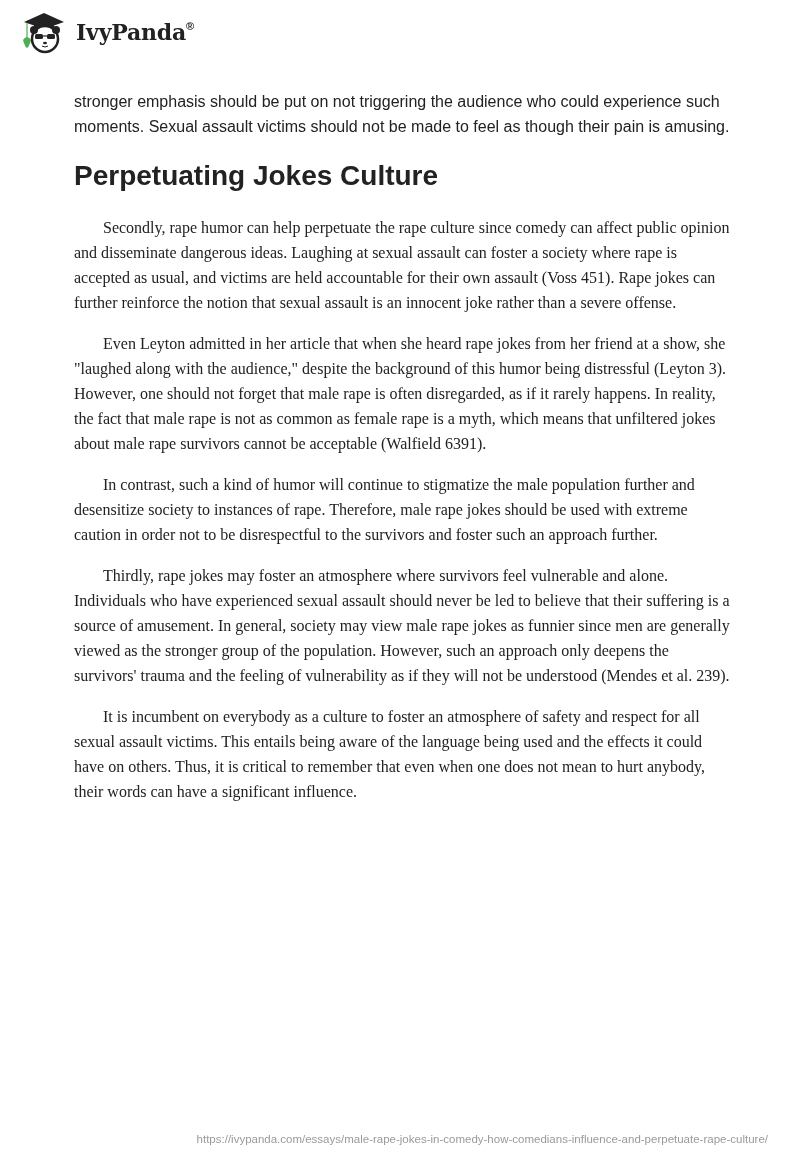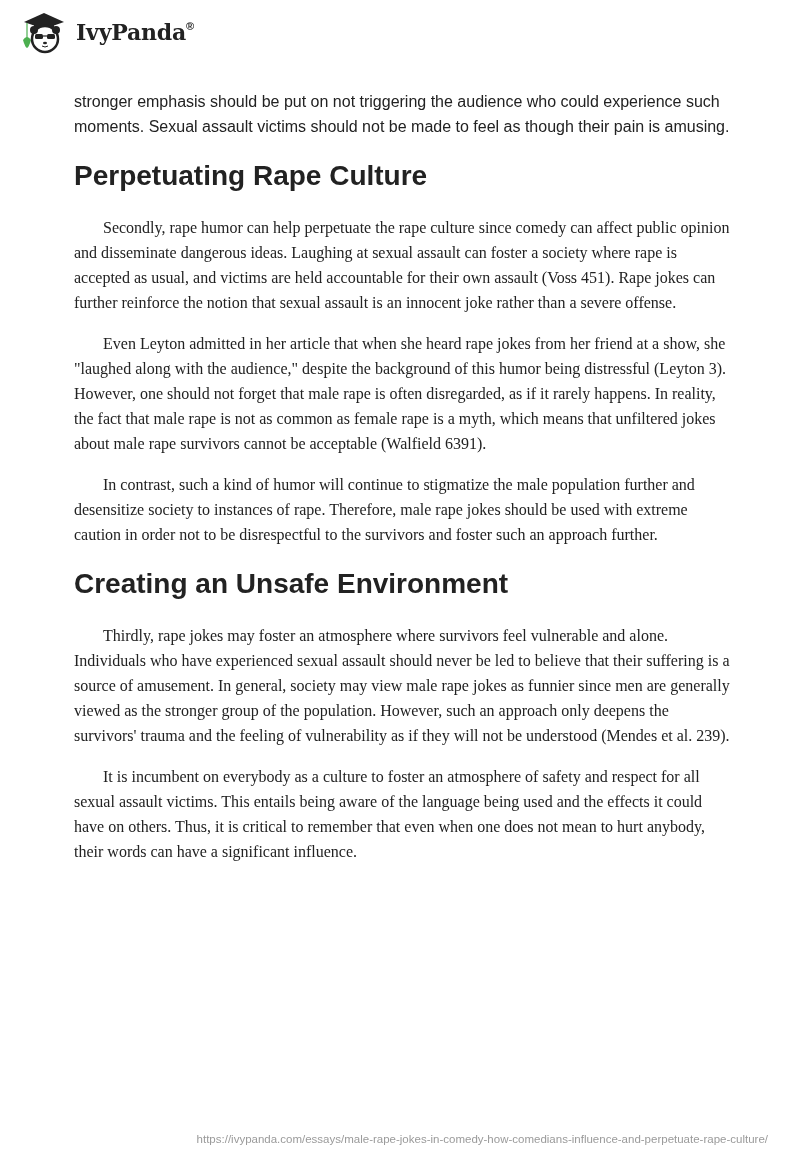--- a/index.html
+++ b/index.html
@@ -49,7 +49,7 @@
 <div class="content">
   <p>stronger emphasis should be put on not triggering the audience who could experience such moments. Sexual assault victims should not be made to feel as though their pain is amusing.</p>
 
-  <h2>Perpetuating Rape Culture</h2>
+  <h2>Perpetuating Jokes Culture</h2>
   <p class="indent">Secondly, rape humor can help perpetuate the rape culture since comedy can affect public opinion and disseminate dangerous ideas. Laughing at sexual assault can foster a society where rape is accepted as usual, and victims are held accountable for their own assault (Voss 451). Rape jokes can further reinforce the notion that sexual assault is an innocent joke rather than a severe offense.</p>
   <p class="indent">Even Leyton admitted in her article that when she heard rape jokes from her friend at a show, she "laughed along with the audience," despite the background of this humor being distressful (Leyton 3). However, one should not forget that male rape is often disregarded, as if it rarely happens. In reality, the fact that male rape is not as common as female rape is a myth, which means that unfiltered jokes about male rape survivors cannot be acceptable (Walfield 6391).</p>
   <p class="indent">In contrast, such a kind of humor will continue to stigmatize the male population further and desensitize society to instances of rape. Therefore, male rape jokes should be used with extreme caution in order not to be disrespectful to the survivors and foster such an approach further.</p>

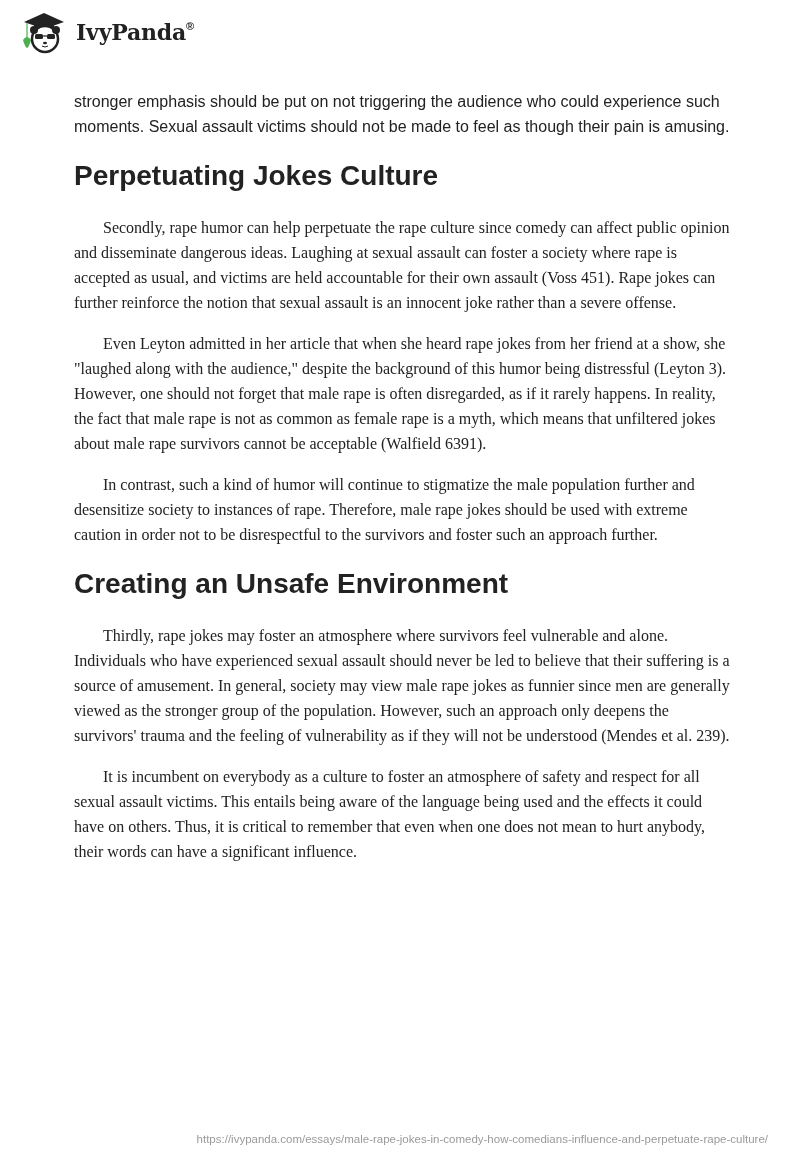--- a/index.html
+++ b/index.html
@@ -54,7 +54,6 @@
   <p class="indent">Even Leyton admitted in her article that when she heard rape jokes from her friend at a show, she "laughed along with the audience," despite the background of this humor being distressful (Leyton 3). However, one should not forget that male rape is often disregarded, as if it rarely happens. In reality, the fact that male rape is not as common as female rape is a myth, which means that unfiltered jokes about male rape survivors cannot be acceptable (Walfield 6391).</p>
   <p class="indent">In contrast, such a kind of humor will continue to stigmatize the male population further and desensitize society to instances of rape. Therefore, male rape jokes should be used with extreme caution in order not to be disrespectful to the survivors and foster such an approach further.</p>
 
-  <h2>Creating an Unsafe Environment</h2>
   <p class="indent">Thirdly, rape jokes may foster an atmosphere where survivors feel vulnerable and alone. Individuals who have experienced sexual assault should never be led to believe that their suffering is a source of amusement. In general, society may view male rape jokes as funnier since men are generally viewed as the stronger group of the population. However, such an approach only deepens the survivors' trauma and the feeling of vulnerability as if they will not be understood (Mendes et al. 239).</p>
   <p class="indent">It is incumbent on everybody as a culture to foster an atmosphere of safety and respect for all sexual assault victims. This entails being aware of the language being used and the effects it could have on others. Thus, it is critical to remember that even when one does not mean to hurt anybody, their words can have a significant influence.</p>
 </div>

